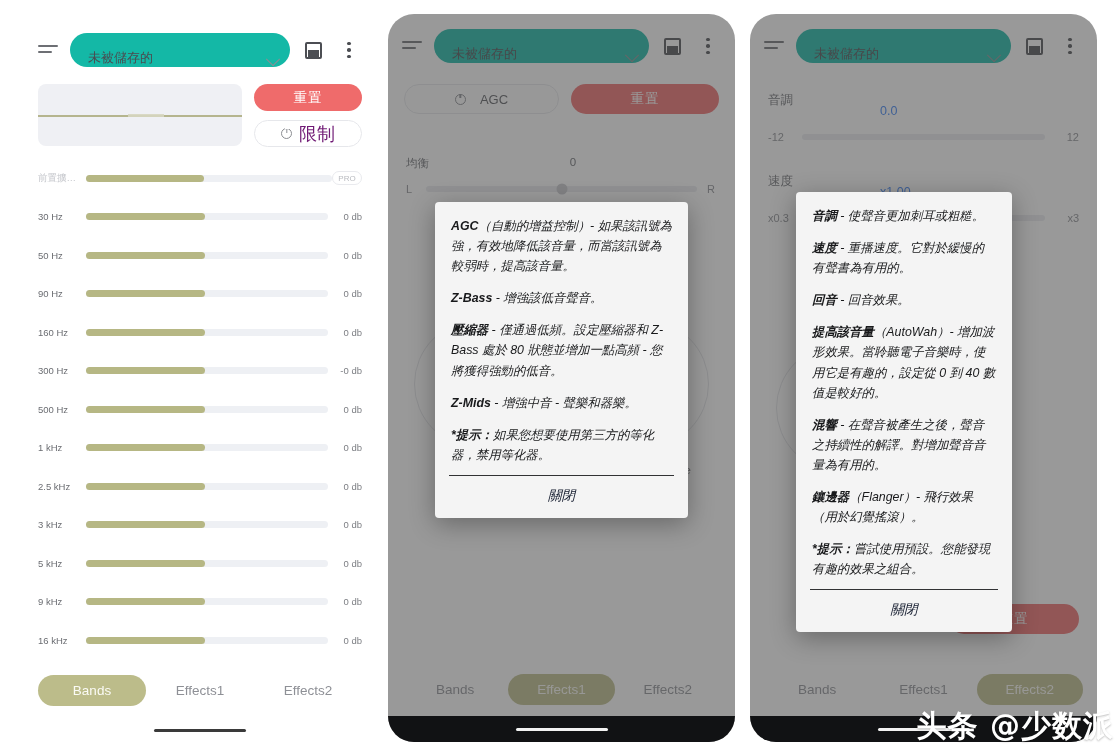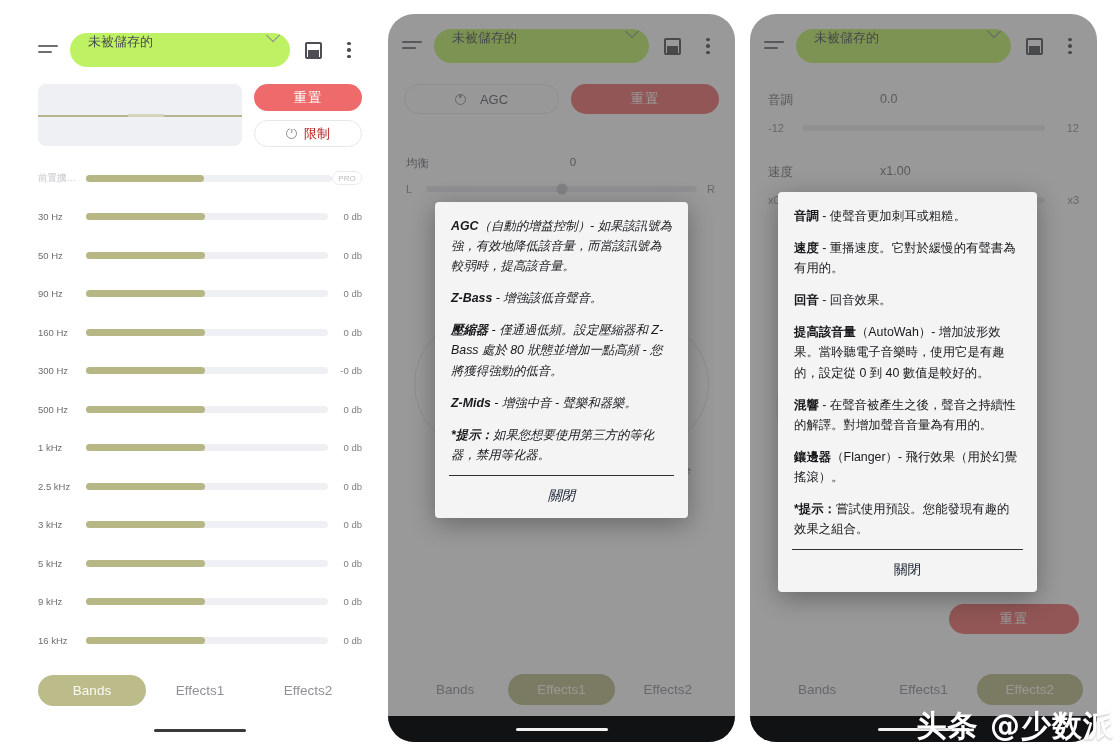--- a/index.html
+++ b/index.html
@@ -62,8 +62,8 @@
 
   .preset-select {
     flex: 1 1 auto; height: 34px; border-radius: 17px;
-    background: #bef264;
-    display: flex; align-items: flex-start;
+    background: #14b8a6;
+    display: flex; align-items: flex-end;
     padding: 0 12px 0 18px;
     cursor: pointer;
     min-width: 0;

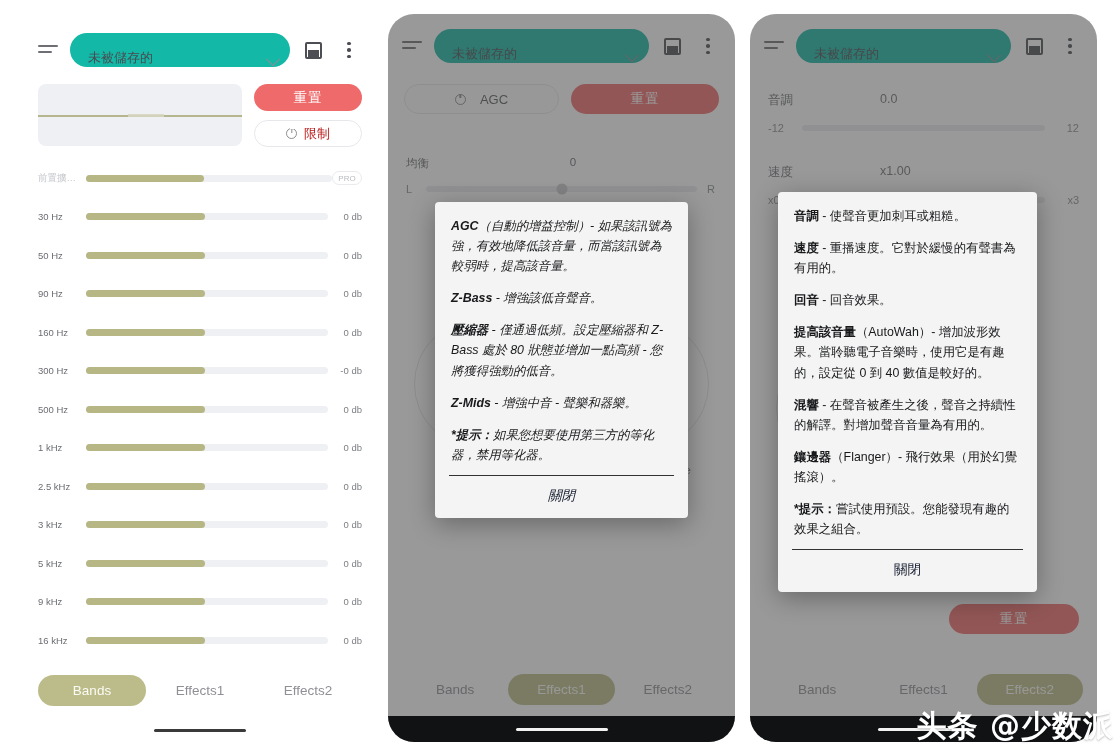--- a/index.html
+++ b/index.html
@@ -184,7 +184,7 @@
   .slider-block { padding: 16px 18px 0 18px; }
   .sl-head { display:flex; font-size: 12.5px; color:#6d6f74; }
   .sl-head .n { width: 84px; }
-  .sl-head .v { flex:1 1 auto; text-align:left; padding-left: 28px; color:#737373; }
+  .sl-head .v { flex:1 1 auto; text-align:left; padding-left: 28px; color:#3b82f6;margin-top:12px; }
   .sl-row { display:flex; align-items:center; gap: 10px; margin-top: 13px; }
   .sl-row .edge { font-size: 11px; color:#8d8f94; width: 24px; }
   .sl-row .edge.r { text-align:right; }

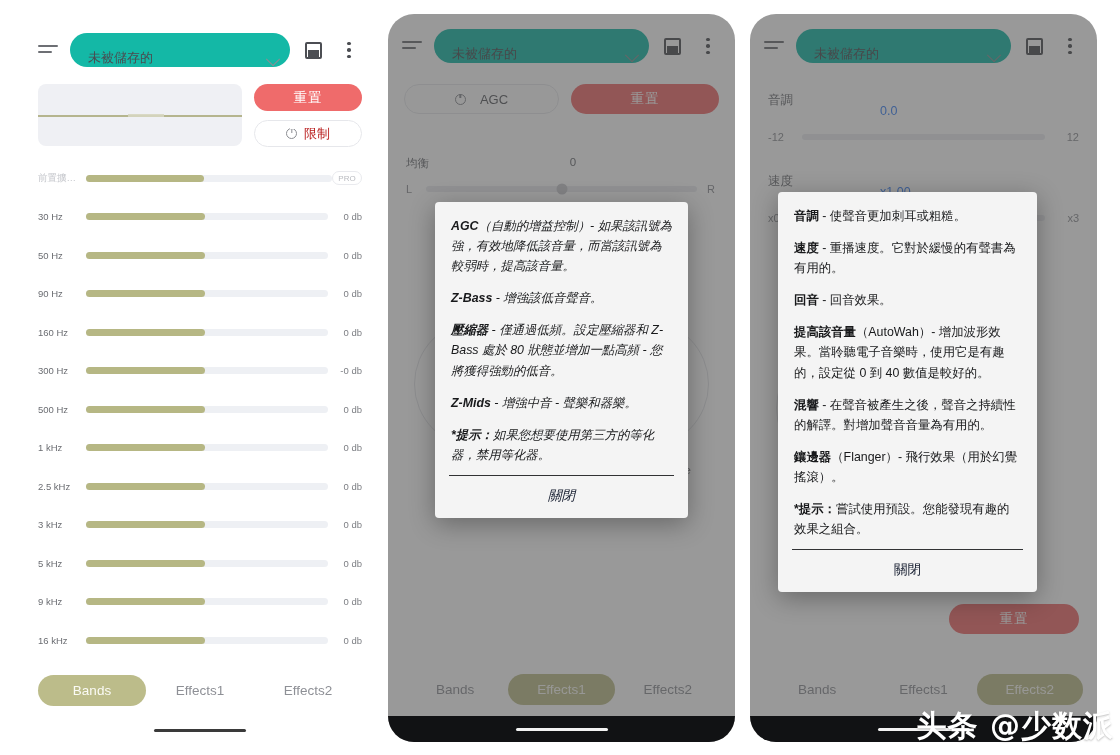--- a/index.html
+++ b/index.html
@@ -107,7 +107,7 @@
   }
   .limit-btn {
     height: 27px; border-radius: 14px; border: 1px solid #e6e7eb; background:#fff;
-    display:flex; align-items:center; justify-content:center; gap: 7px; font-size: 13px; color:#b91c1c; cursor:pointer;
+    display:flex; align-items:center; justify-content:center; gap: 7px; font-size: 18px; color:#701a75; cursor:pointer;
   }
   .power {
     width: 11px; height: 11px; border: 1.4px solid #8b8d92; border-radius: 50%; position: relative; flex: 0 0 auto;

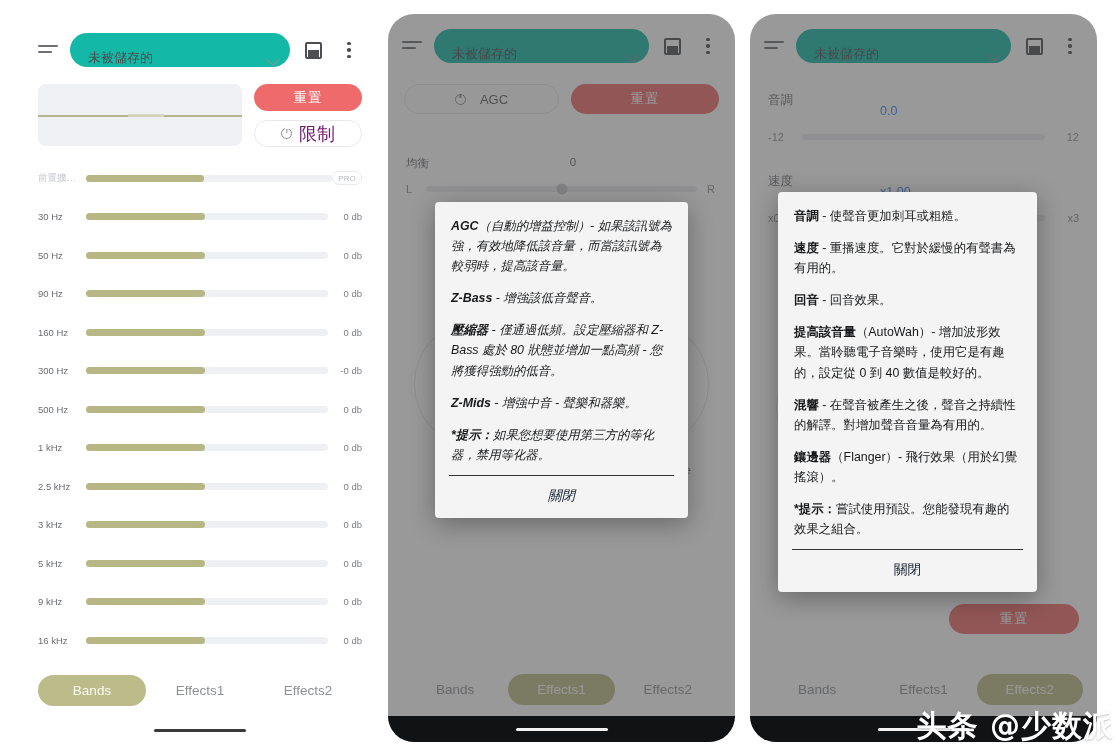--- a/index.html
+++ b/index.html
@@ -208,7 +208,7 @@
     color: #18191b;
   }
   #dlg2 { left: 47px; top: 188px; width: 253px; font-style: italic; }
-  #dlg3 { left: 28px; top: 178px; width: 259px; }
+  #dlg3 { left: 46px; top: 178px; width: 216px; font-style: italic; }
   .dialog p { margin-bottom: 12px; }
   .dialog p:last-of-type { margin-bottom: 10px; }
   .dialog b { font-weight: bold; }

